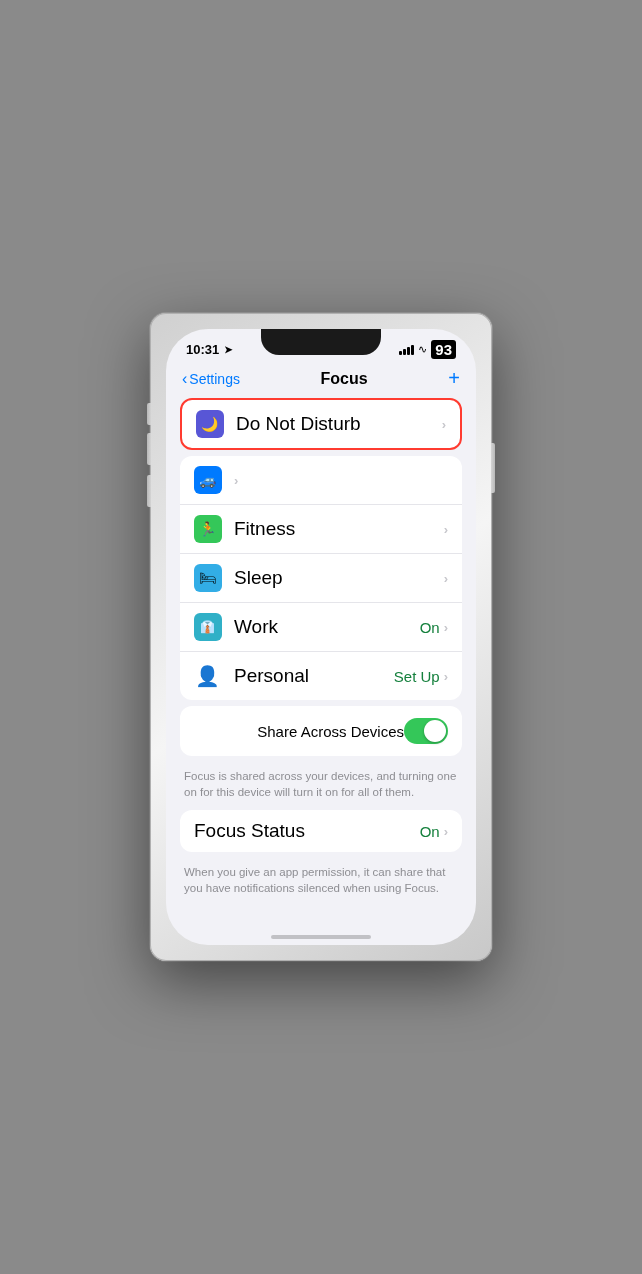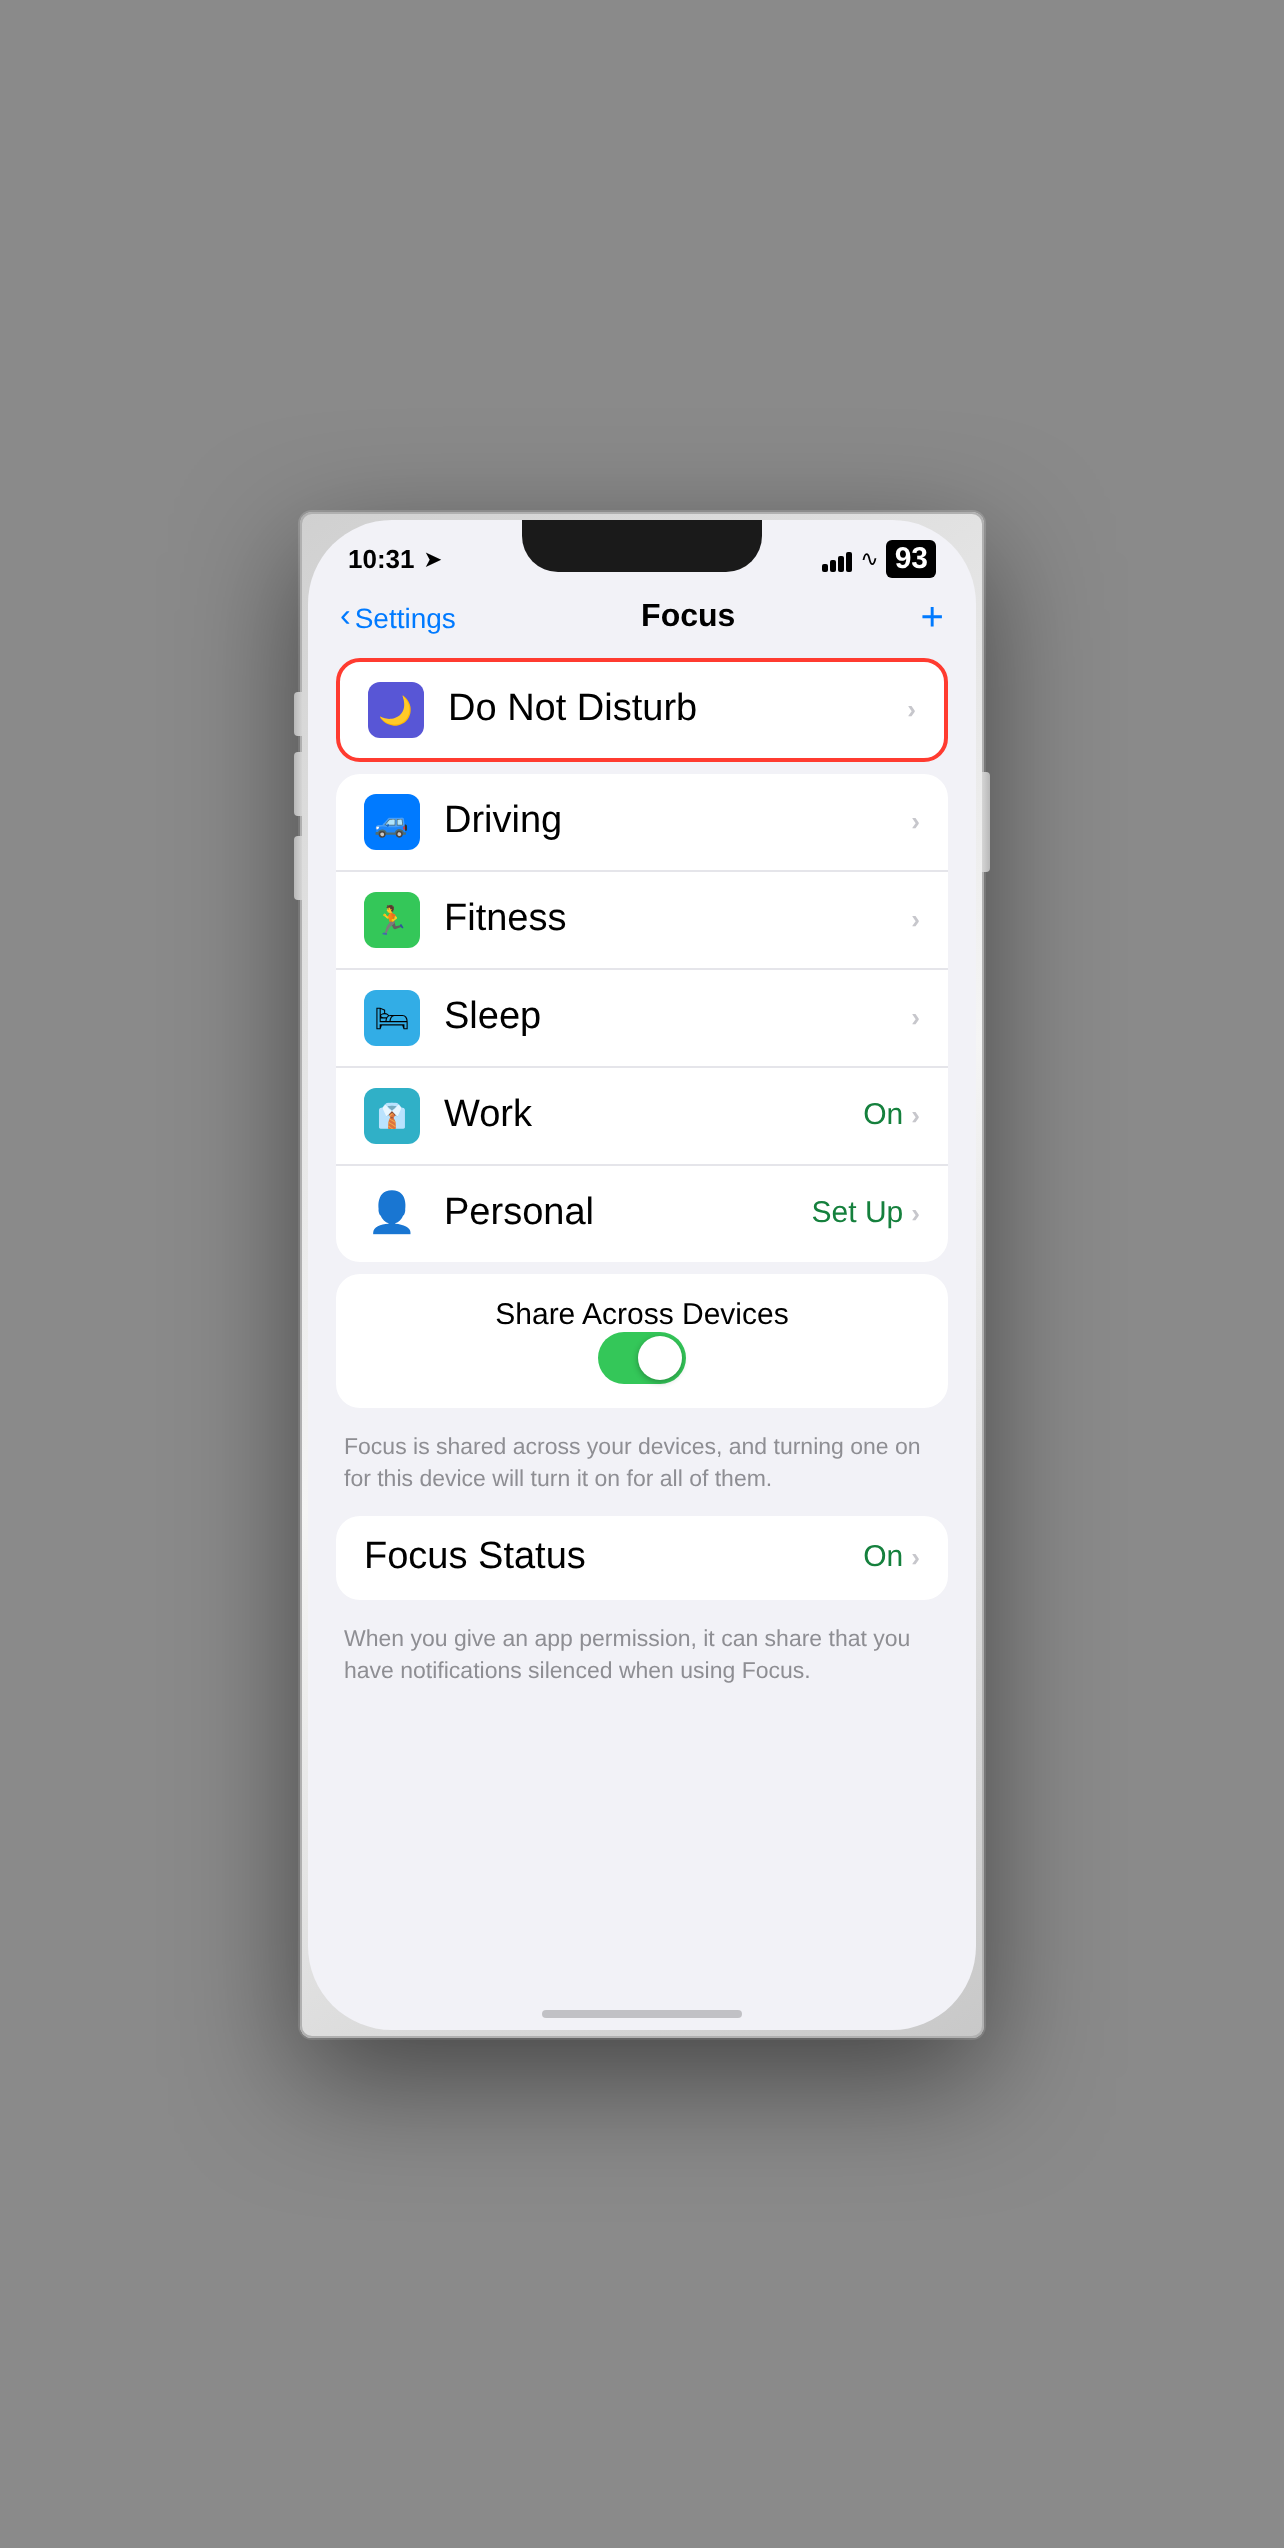--- a/index.html
+++ b/index.html
@@ -15,10 +15,10 @@
 
     .phone-outer {
       width: 342px;
-      height: 763px;
+      height: 648px;
       background: linear-gradient(145deg, #d0d0d0, #f5f5f5, #c8c8c8);
-      border-radius: 6px;
-      padding: 4px;
+      border-radius: 16px;
+      padding: 16px;
       box-shadow: 
         inset 0 0 0 1px #b0b0b0,
         0 20px 60px rgba(0,0,0,0.5),

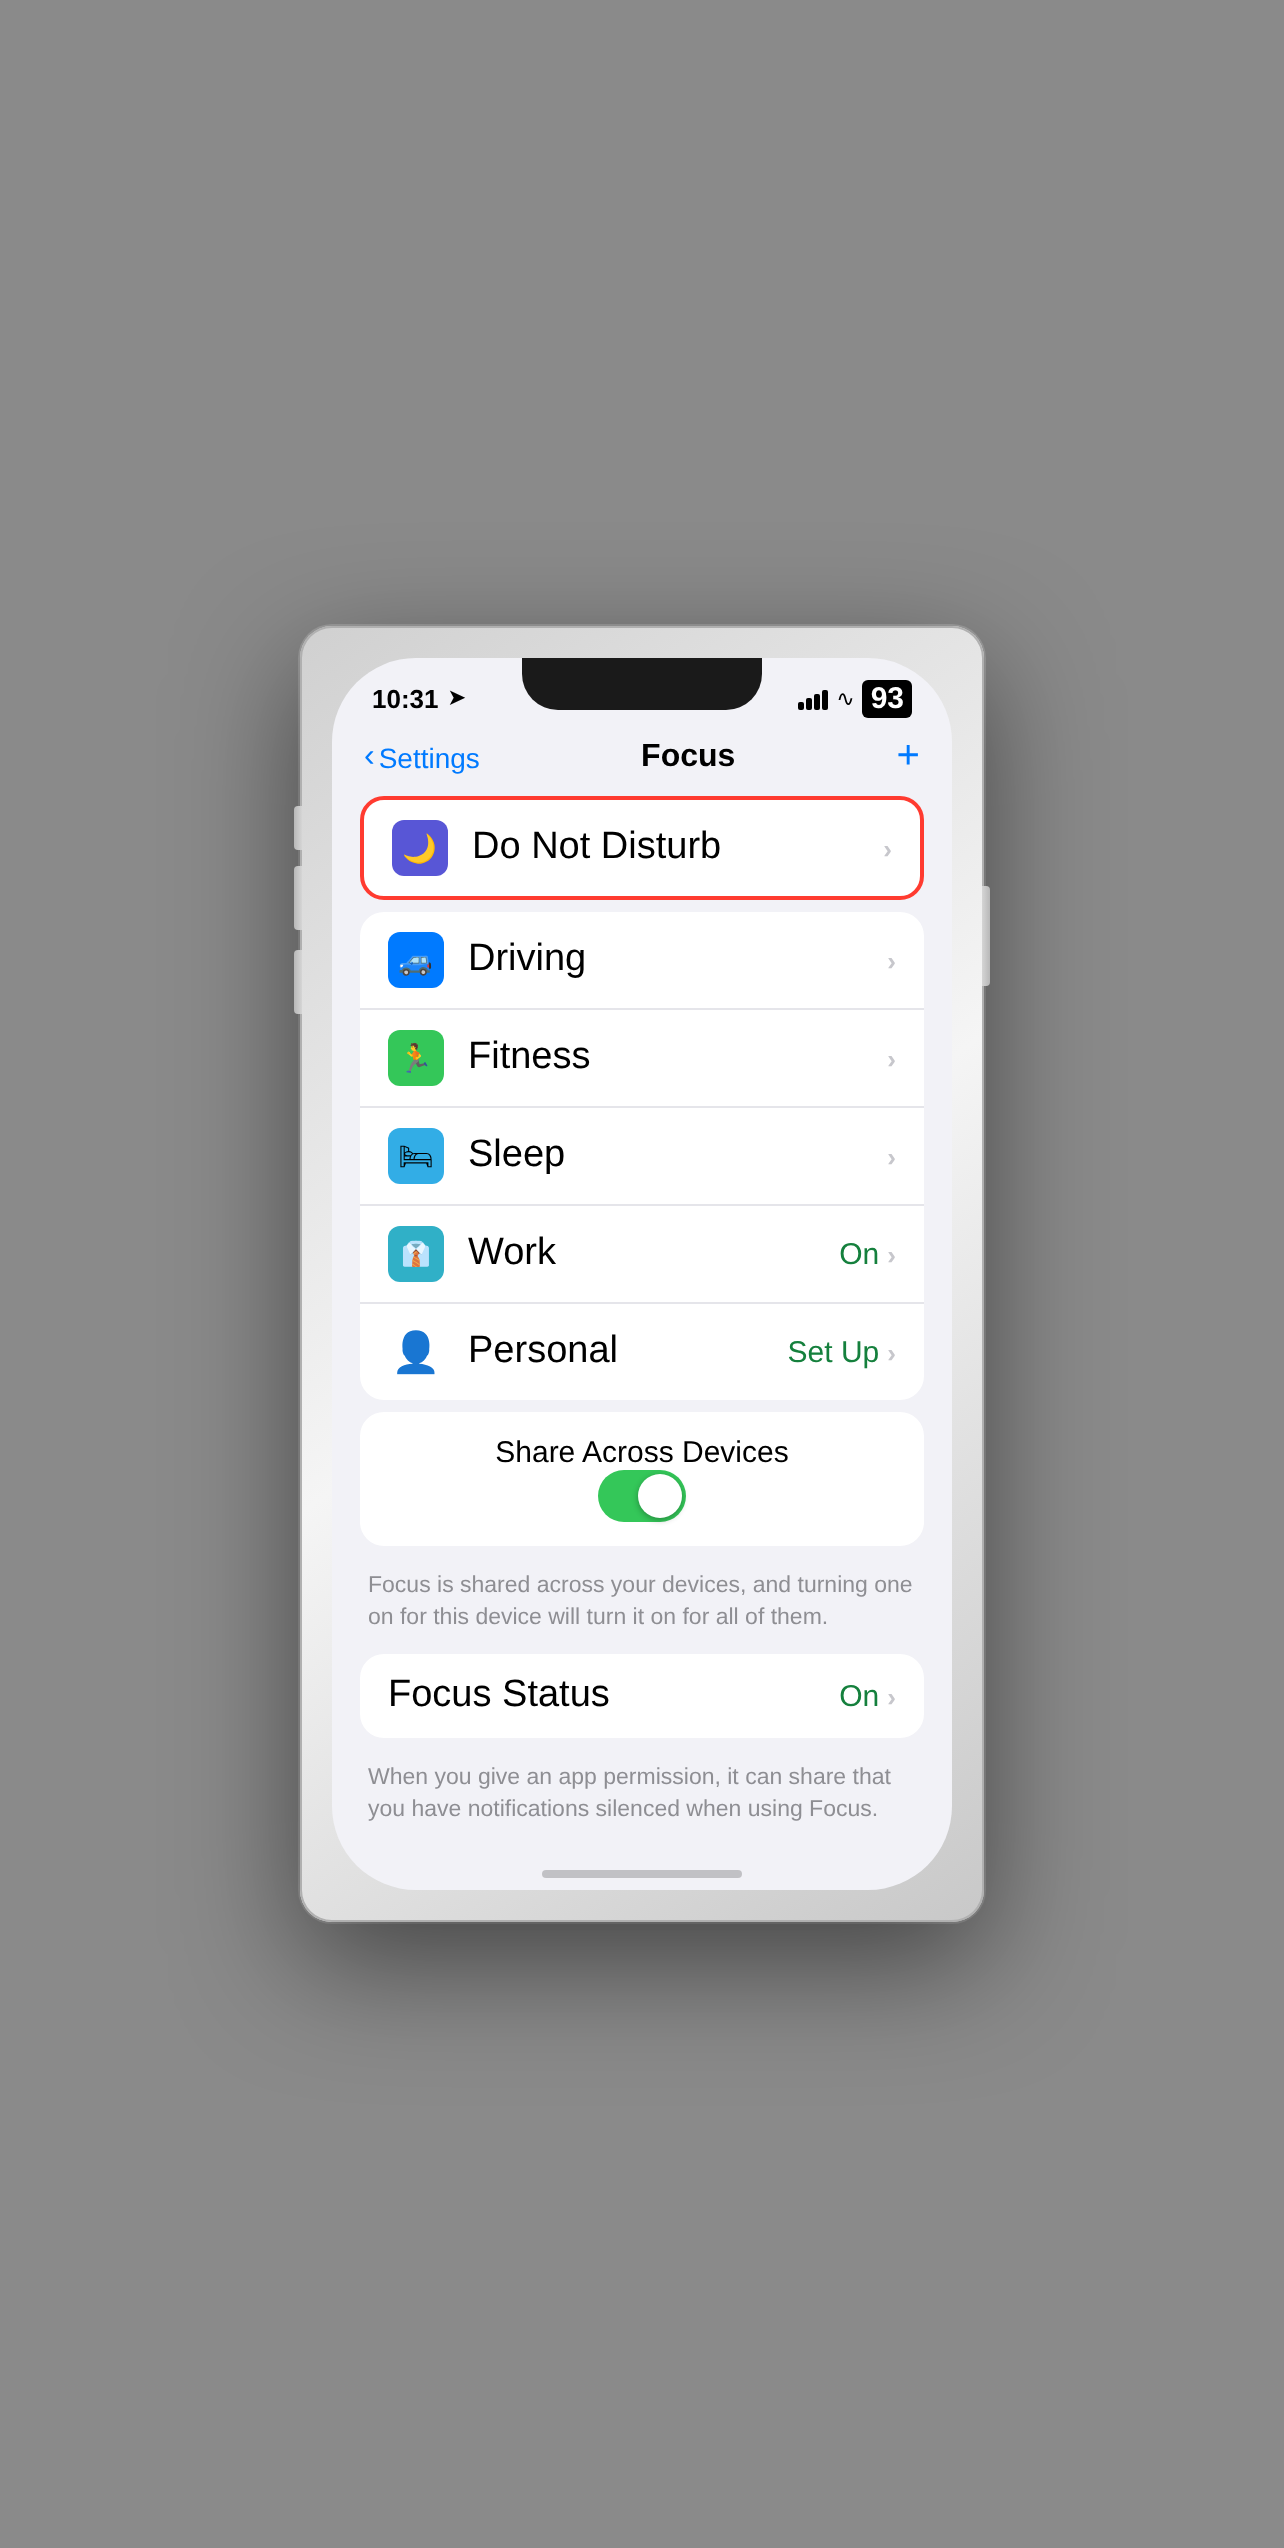--- a/index.html
+++ b/index.html
@@ -358,7 +358,6 @@
           <div class="item-icon icon-blue">
             <span style="font-size:14px;">🚙</span>
           </div>
-          <span class="item-label">Driving</span>
           <span class="chevron">›</span>
         </div>
 

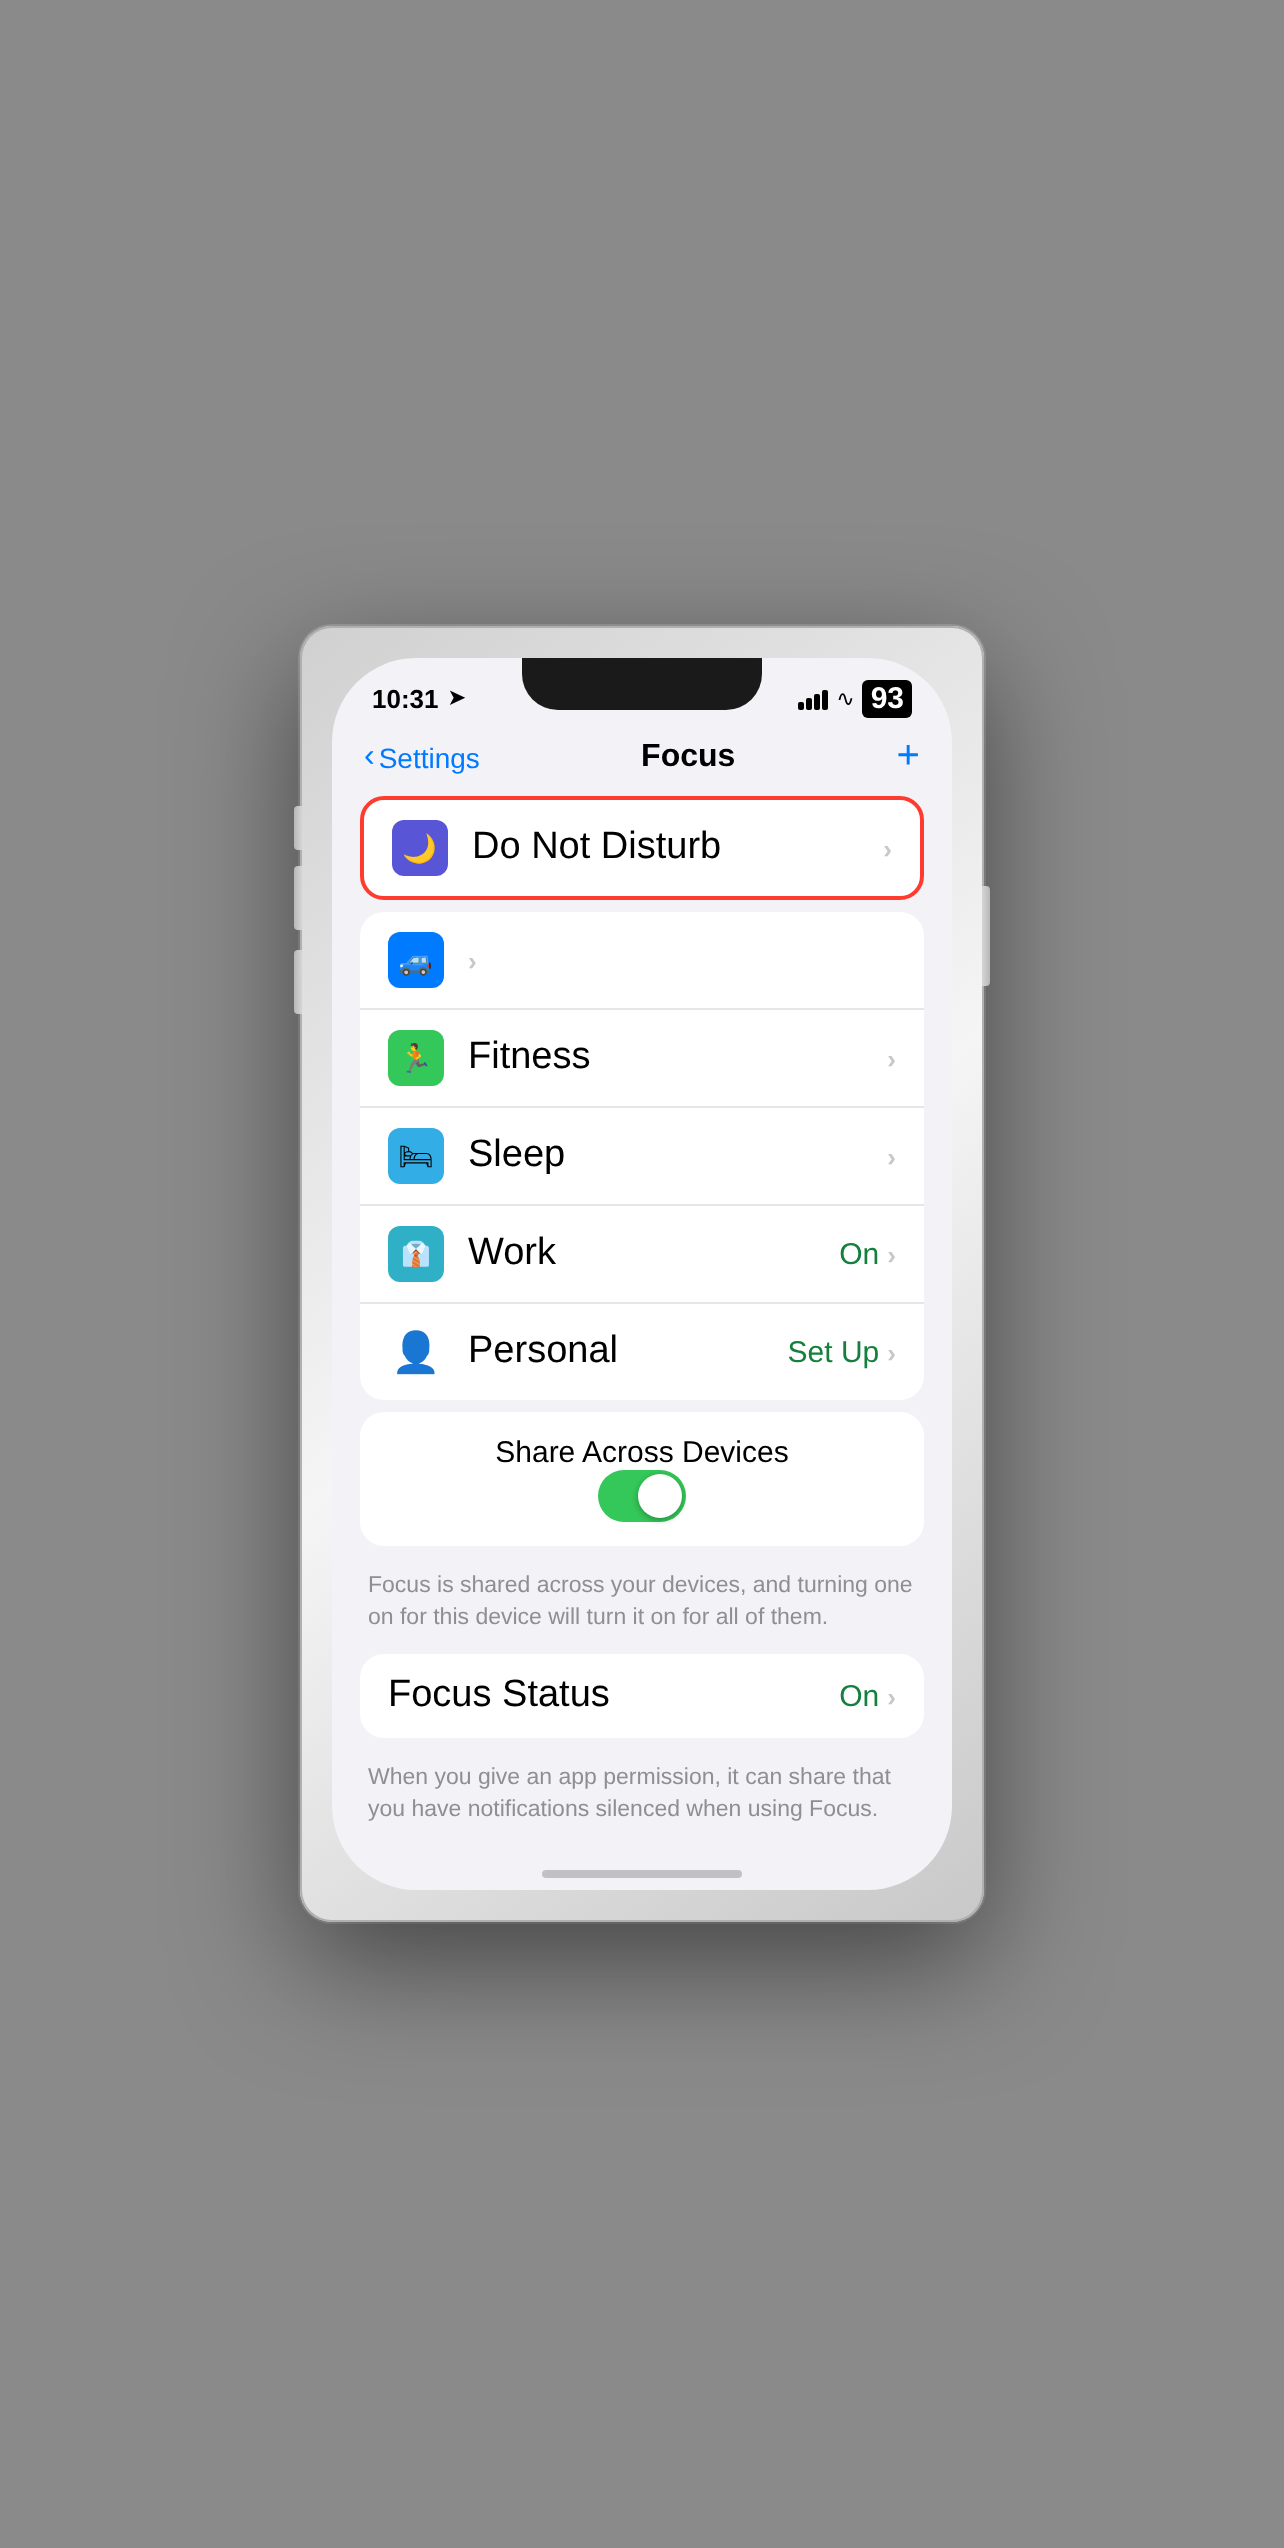--- a/index.html
+++ b/index.html
@@ -218,9 +218,8 @@
     .toggle-row {
       display: flex;
       align-items: center;
-      justify-content: space-between;
+      justify-content: flex-end;
       padding: 12px 14px;
-      flex-direction: column;
     }
 
     .toggle-label {

